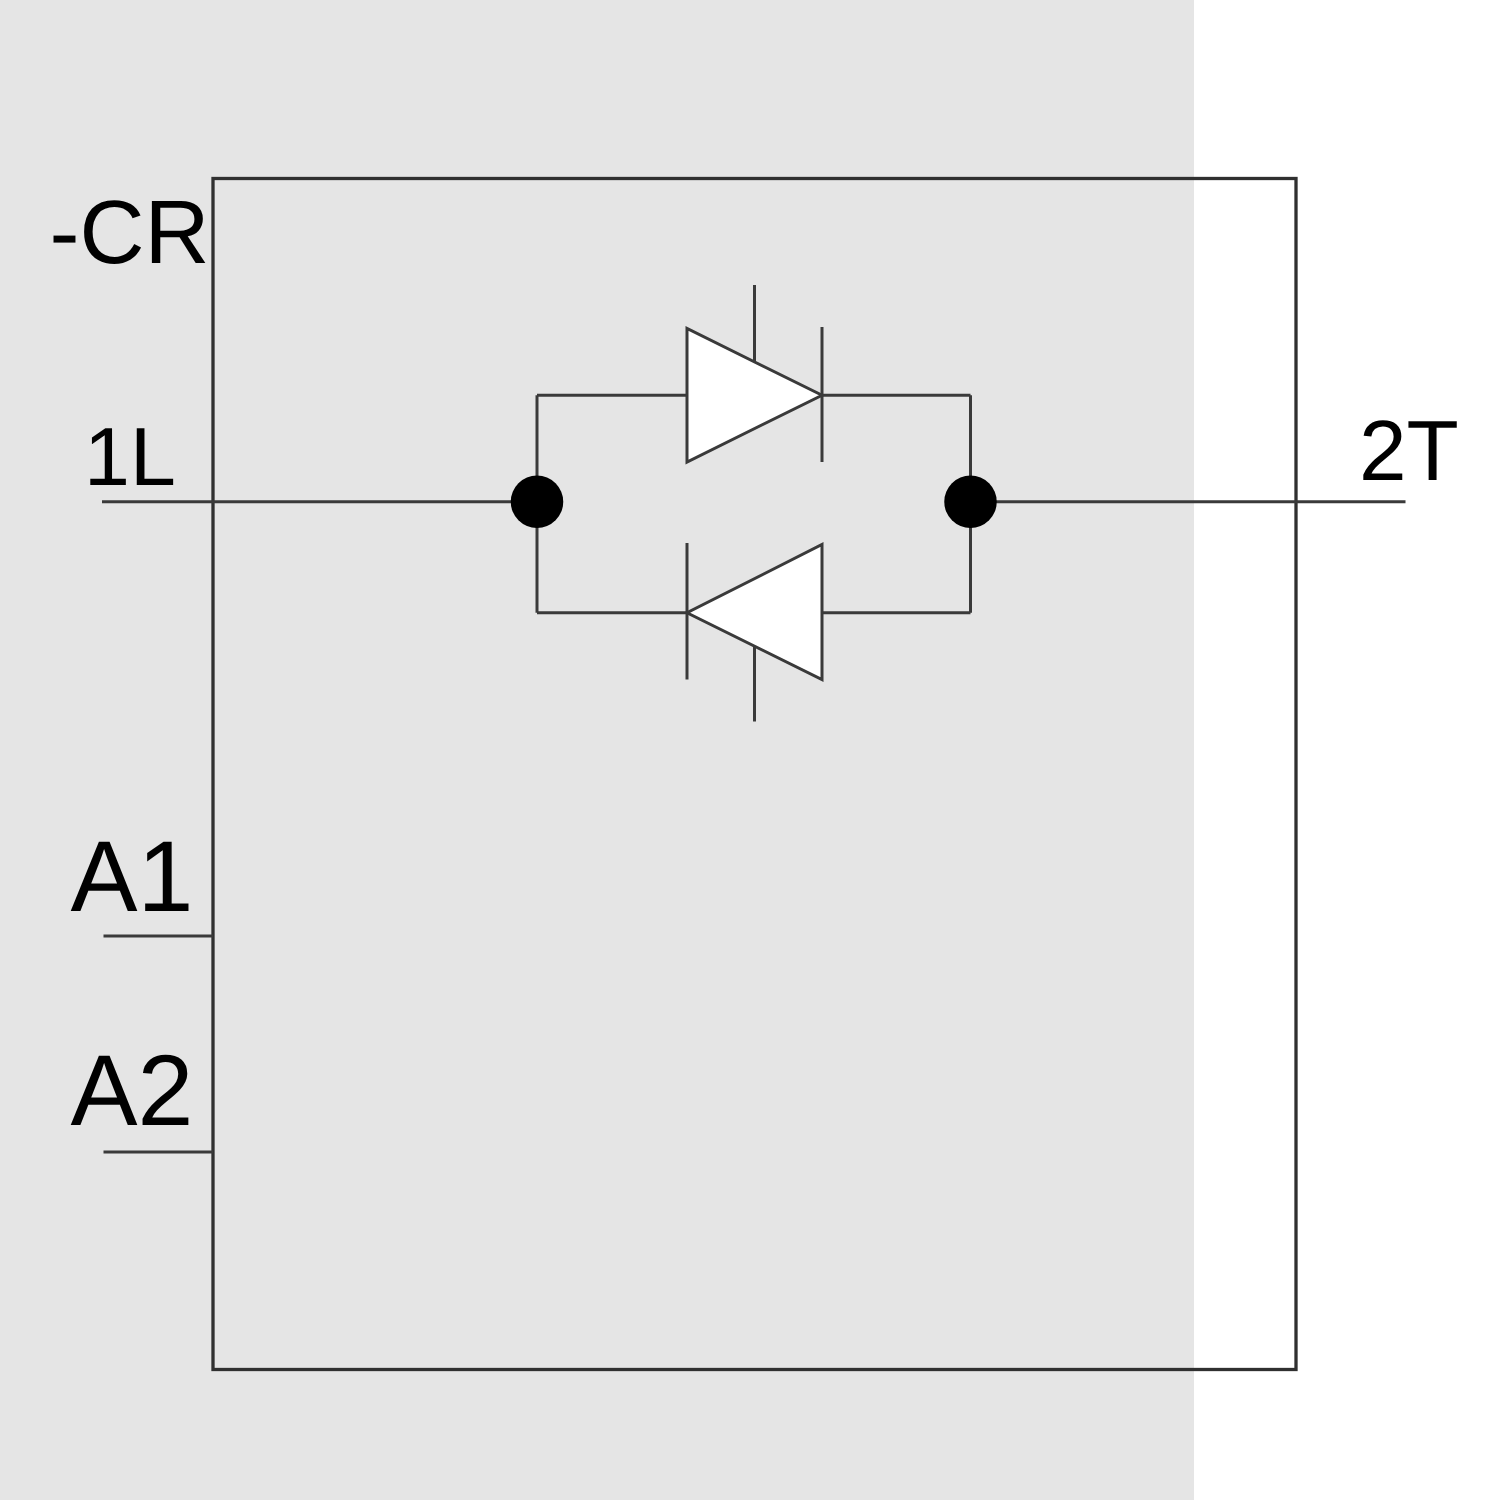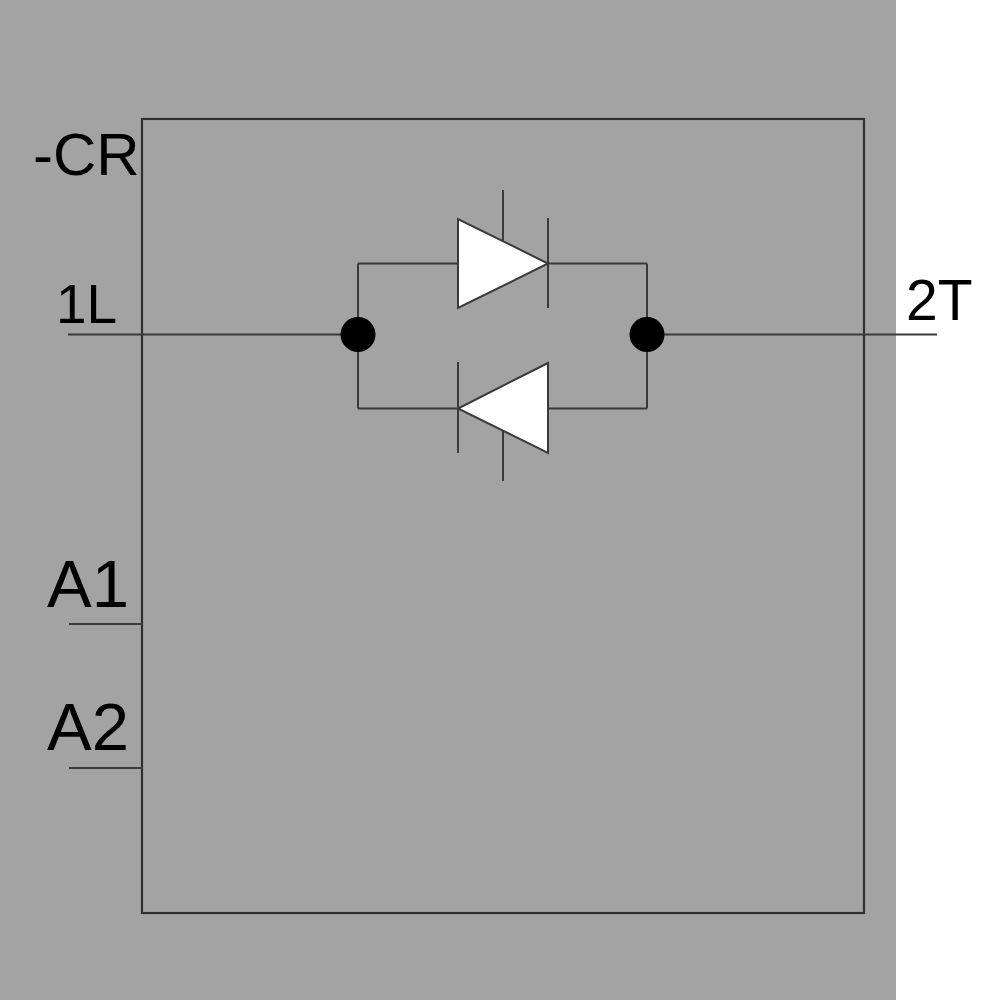--- a/index.html
+++ b/index.html
@@ -12,9 +12,9 @@
   }
   .canvas {
     position: relative;
-    width: 896px;
+    width: 796px;
     height: 1000px;
-    background: #a3a3a3;
+    background: #e5e5e5;
   }
   svg {
     display: block;

